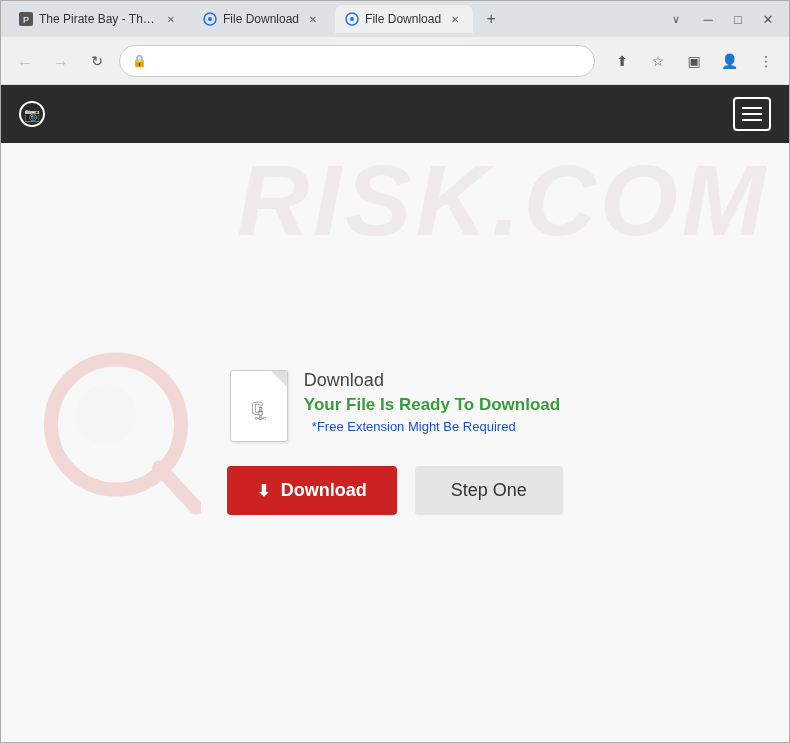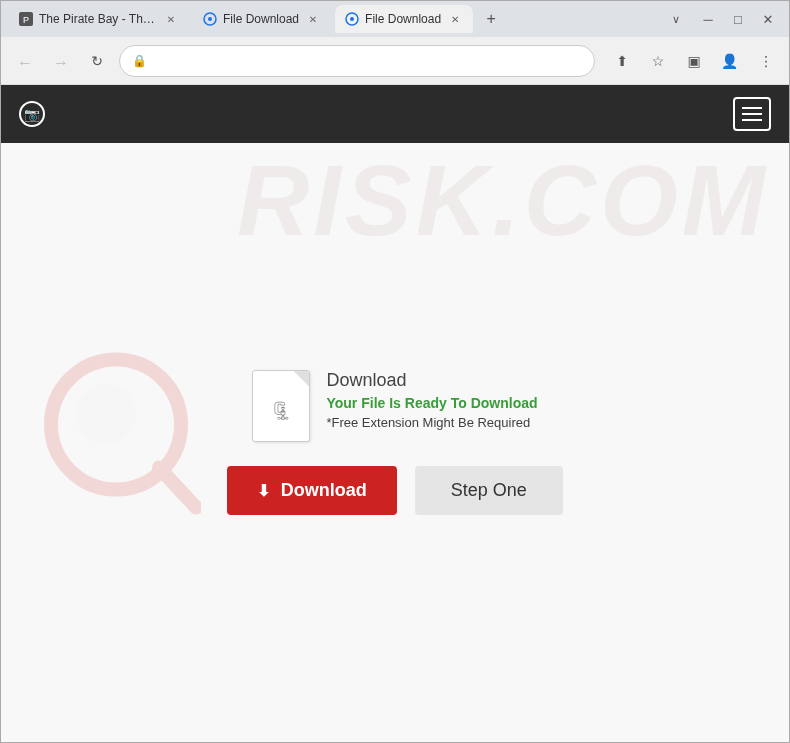--- a/index.html
+++ b/index.html
@@ -353,7 +353,7 @@
     }
 
     .download-ready {
-      font-size: 14px;
+      font-size: 17px;
       color: #3a9c3a;
       font-weight: bold;
     }

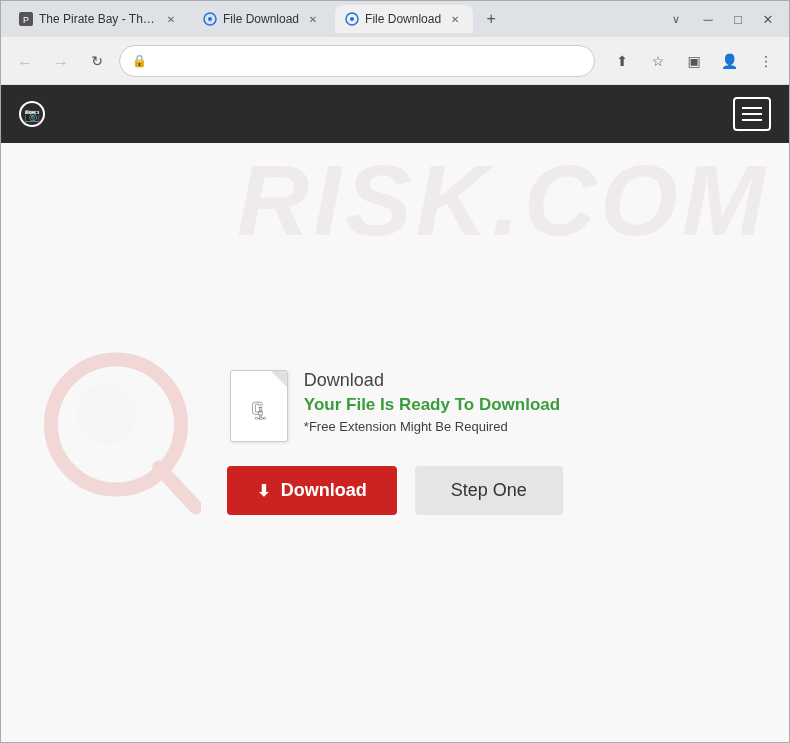--- a/index.html
+++ b/index.html
@@ -360,7 +360,8 @@
 
     .download-note {
       font-size: 13px;
-      color: #404040;
+      color: #1d4ed8;
+      margin-left: 8px;
     }
 
     

